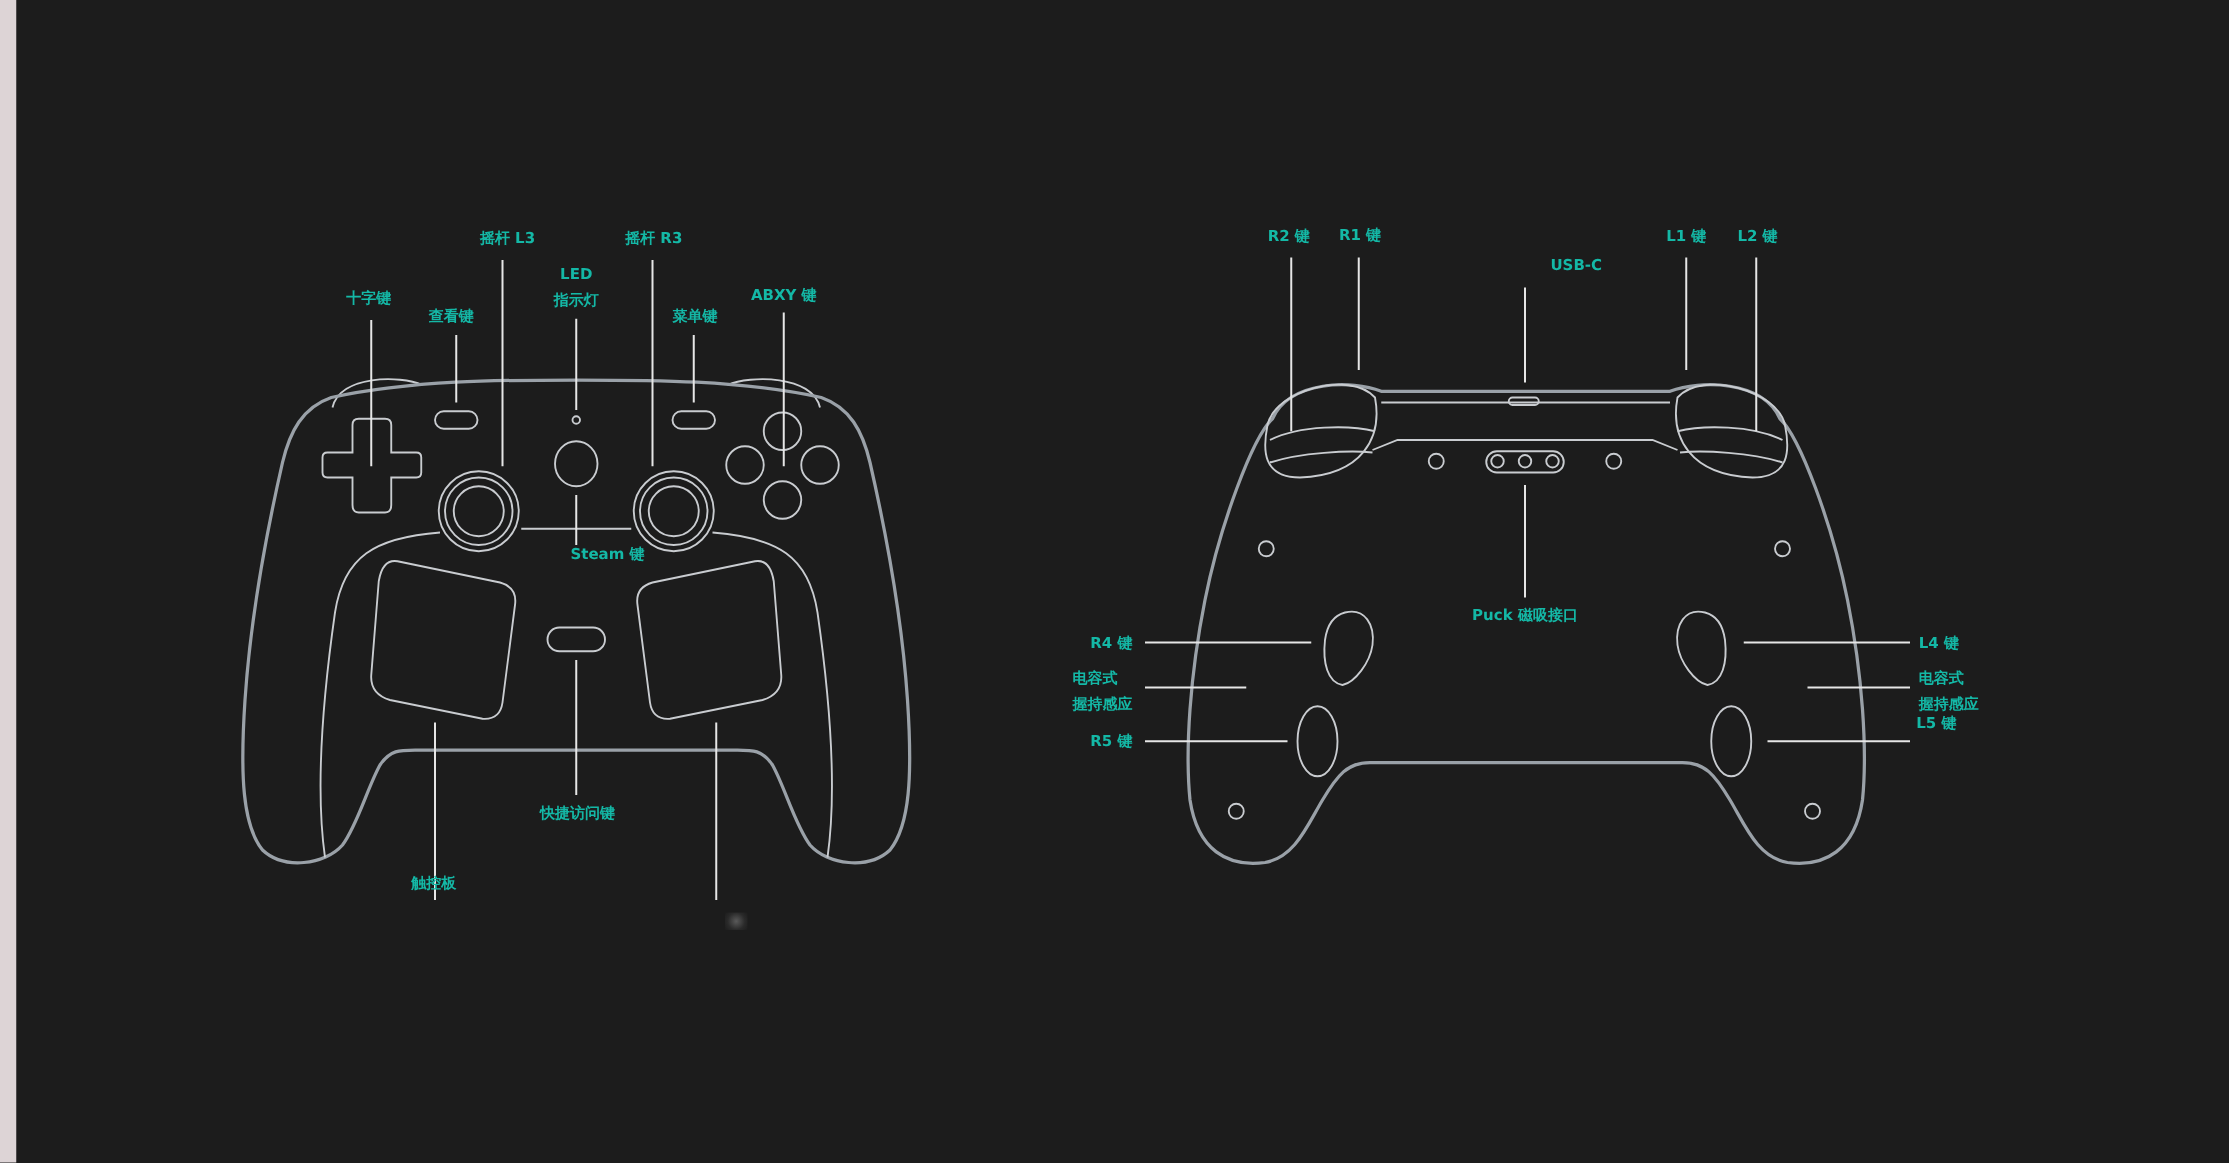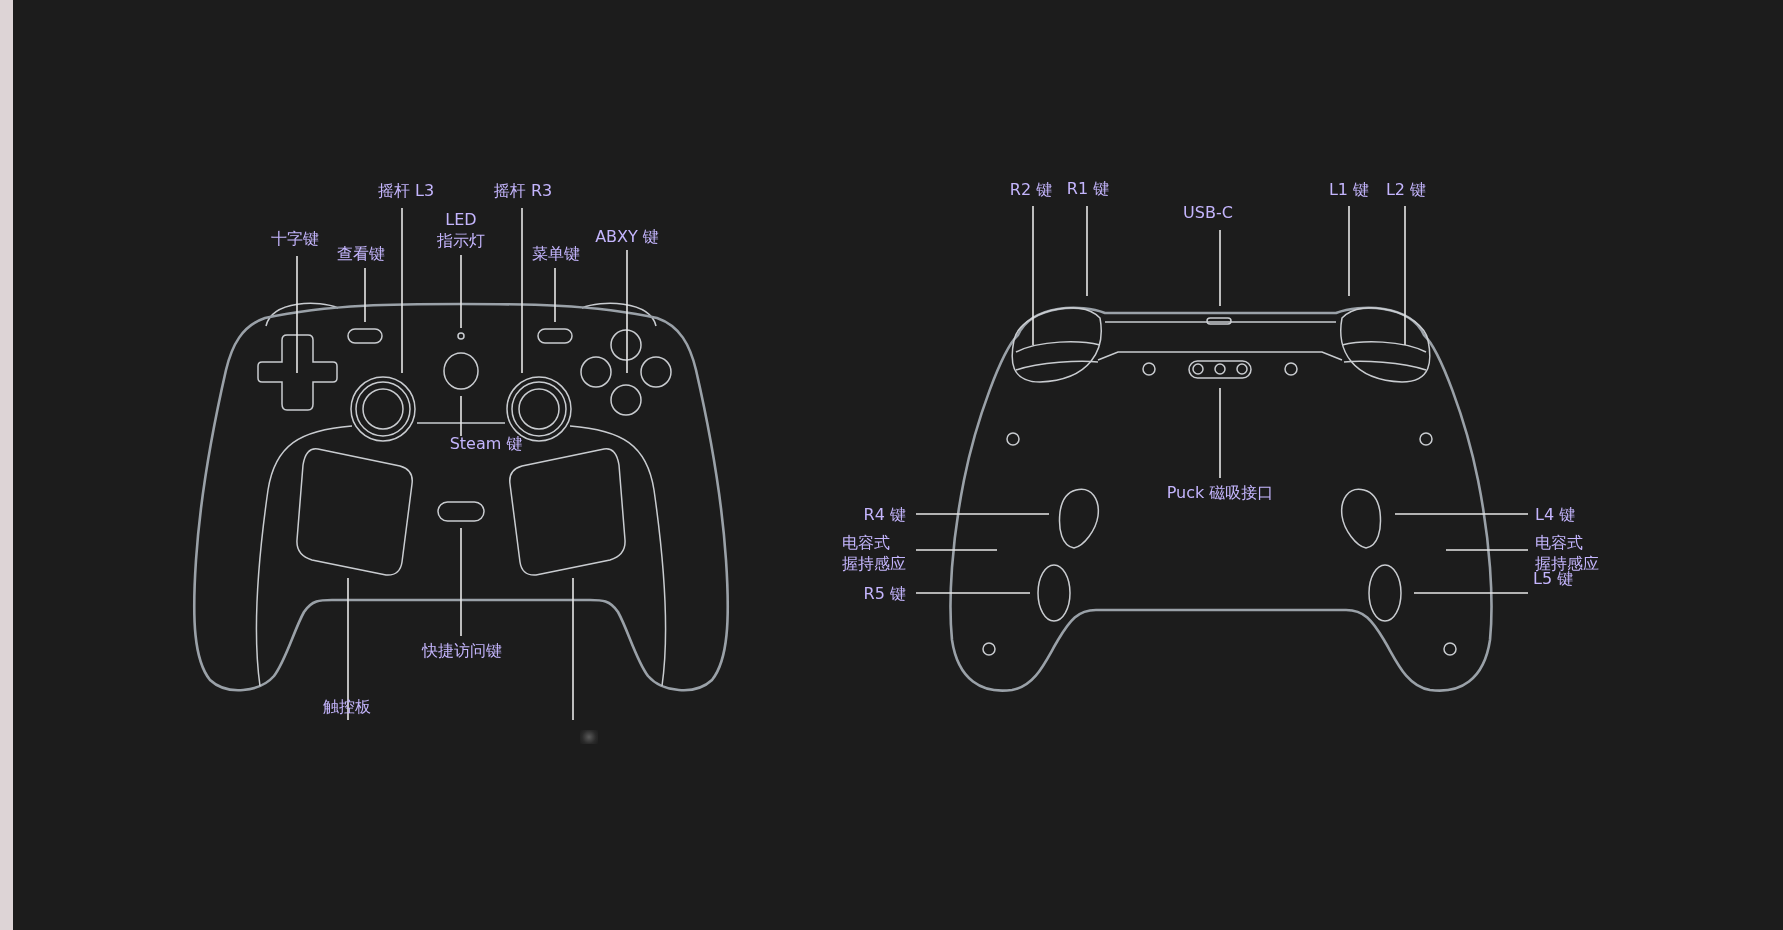--- a/index.html
+++ b/index.html
@@ -10,7 +10,7 @@
   .body-outline { fill:none; stroke:#9aa1a8; stroke-width:2.6; }
   .part { fill:none; stroke:#c9ccd0; stroke-width:1.5; }
   .leader { stroke:#e6e6e6; stroke-width:1.6; }
-  .label { position:absolute; color:#c4b5fd; font-size:16px; font-weight:normal; line-height:21px;
+  .label { position:absolute; color:#14b8a6; font-size:12px; font-weight:bold; line-height:21px;
            white-space:nowrap; transform:translateX(-50%); text-align:center; }
   .label.right-al { transform:none; text-align:left; }
   .label.left-al { transform:none; text-align:left; }

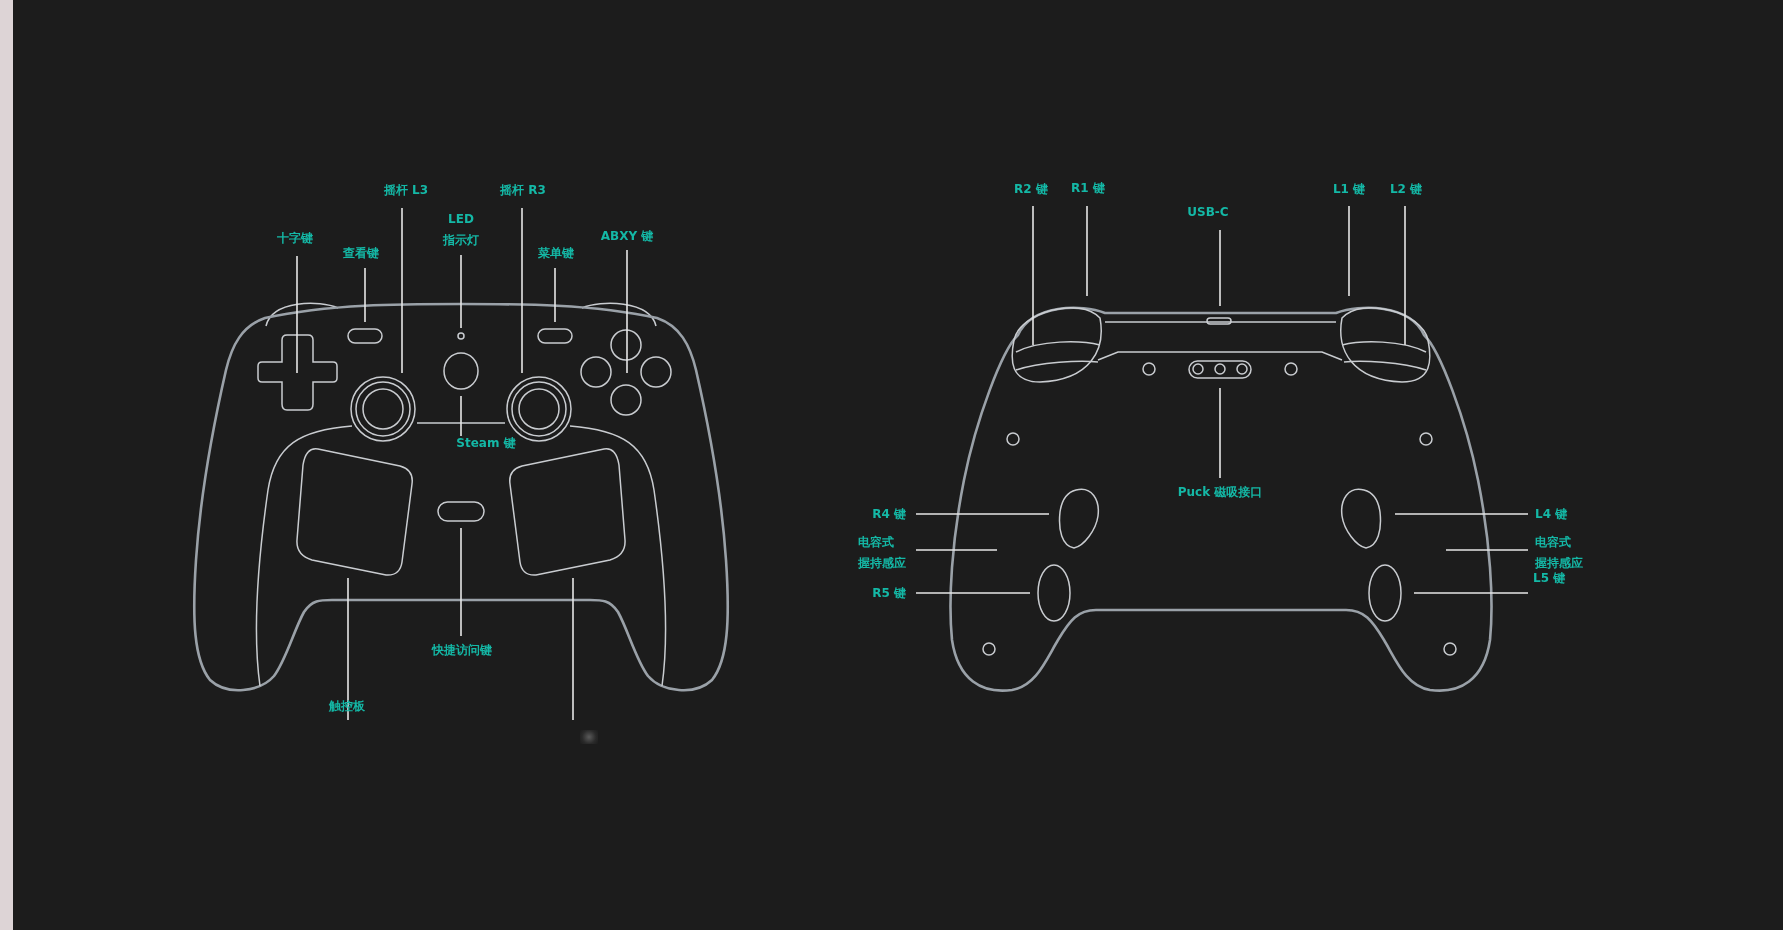--- a/index.html
+++ b/index.html
@@ -157,7 +157,7 @@
 
 <div class="label" style="left:1031px;top:179px">R2 键</div>
 <div class="label" style="left:1088px;top:178px">R1 键</div>
-<div class="label" style="left:1208px;top:202px">USB-C</div>
+<div class="label" style="left:1261px;top:202px">USB-C</div>
 <div class="label" style="left:1349px;top:179px">L1 键</div>
 <div class="label" style="left:1406px;top:179px">L2 键</div>
 <div class="label" style="left:1220px;top:482px">Puck 磁吸接口</div>

